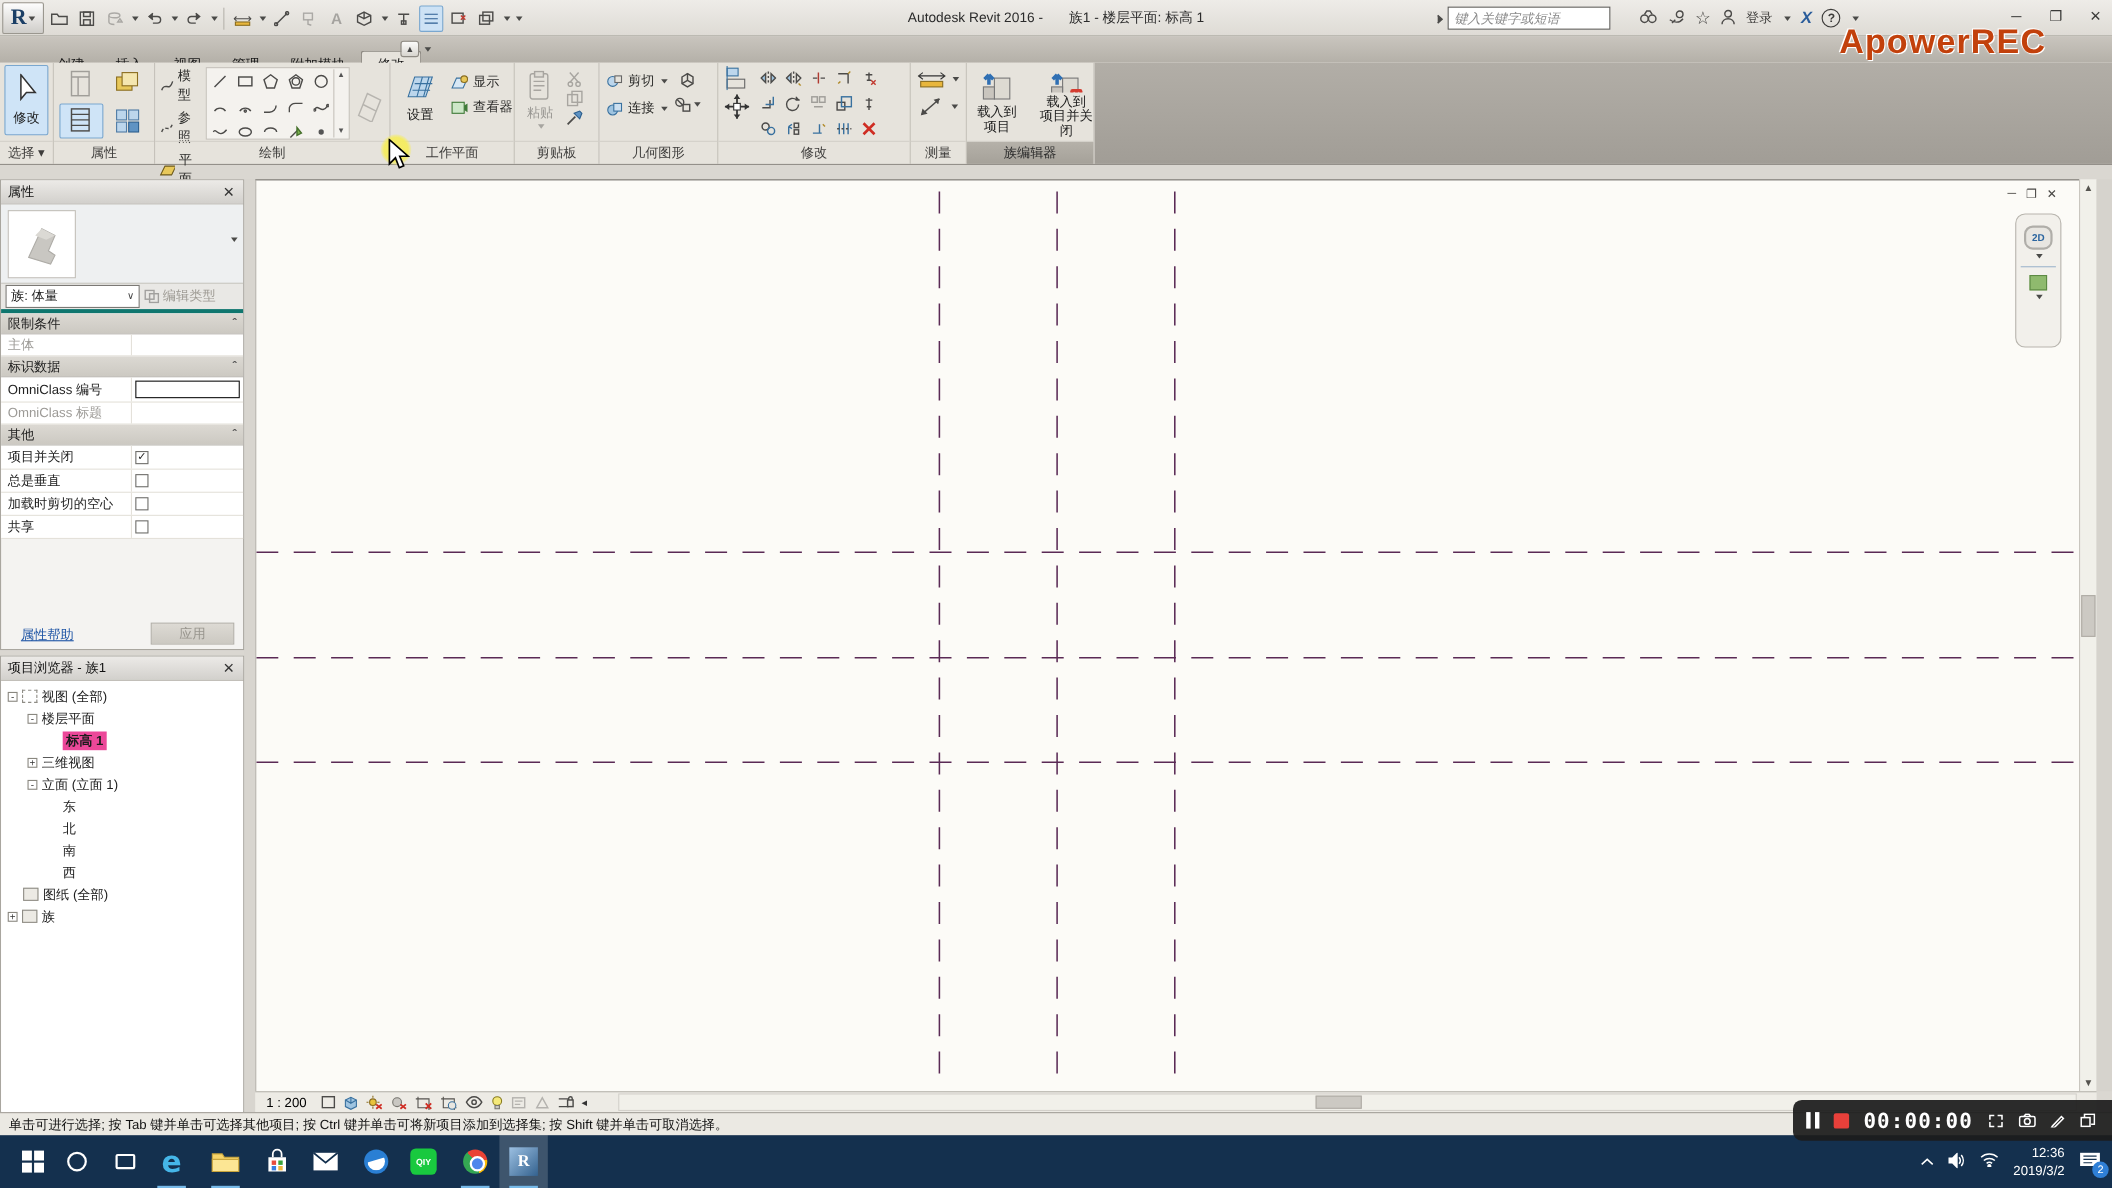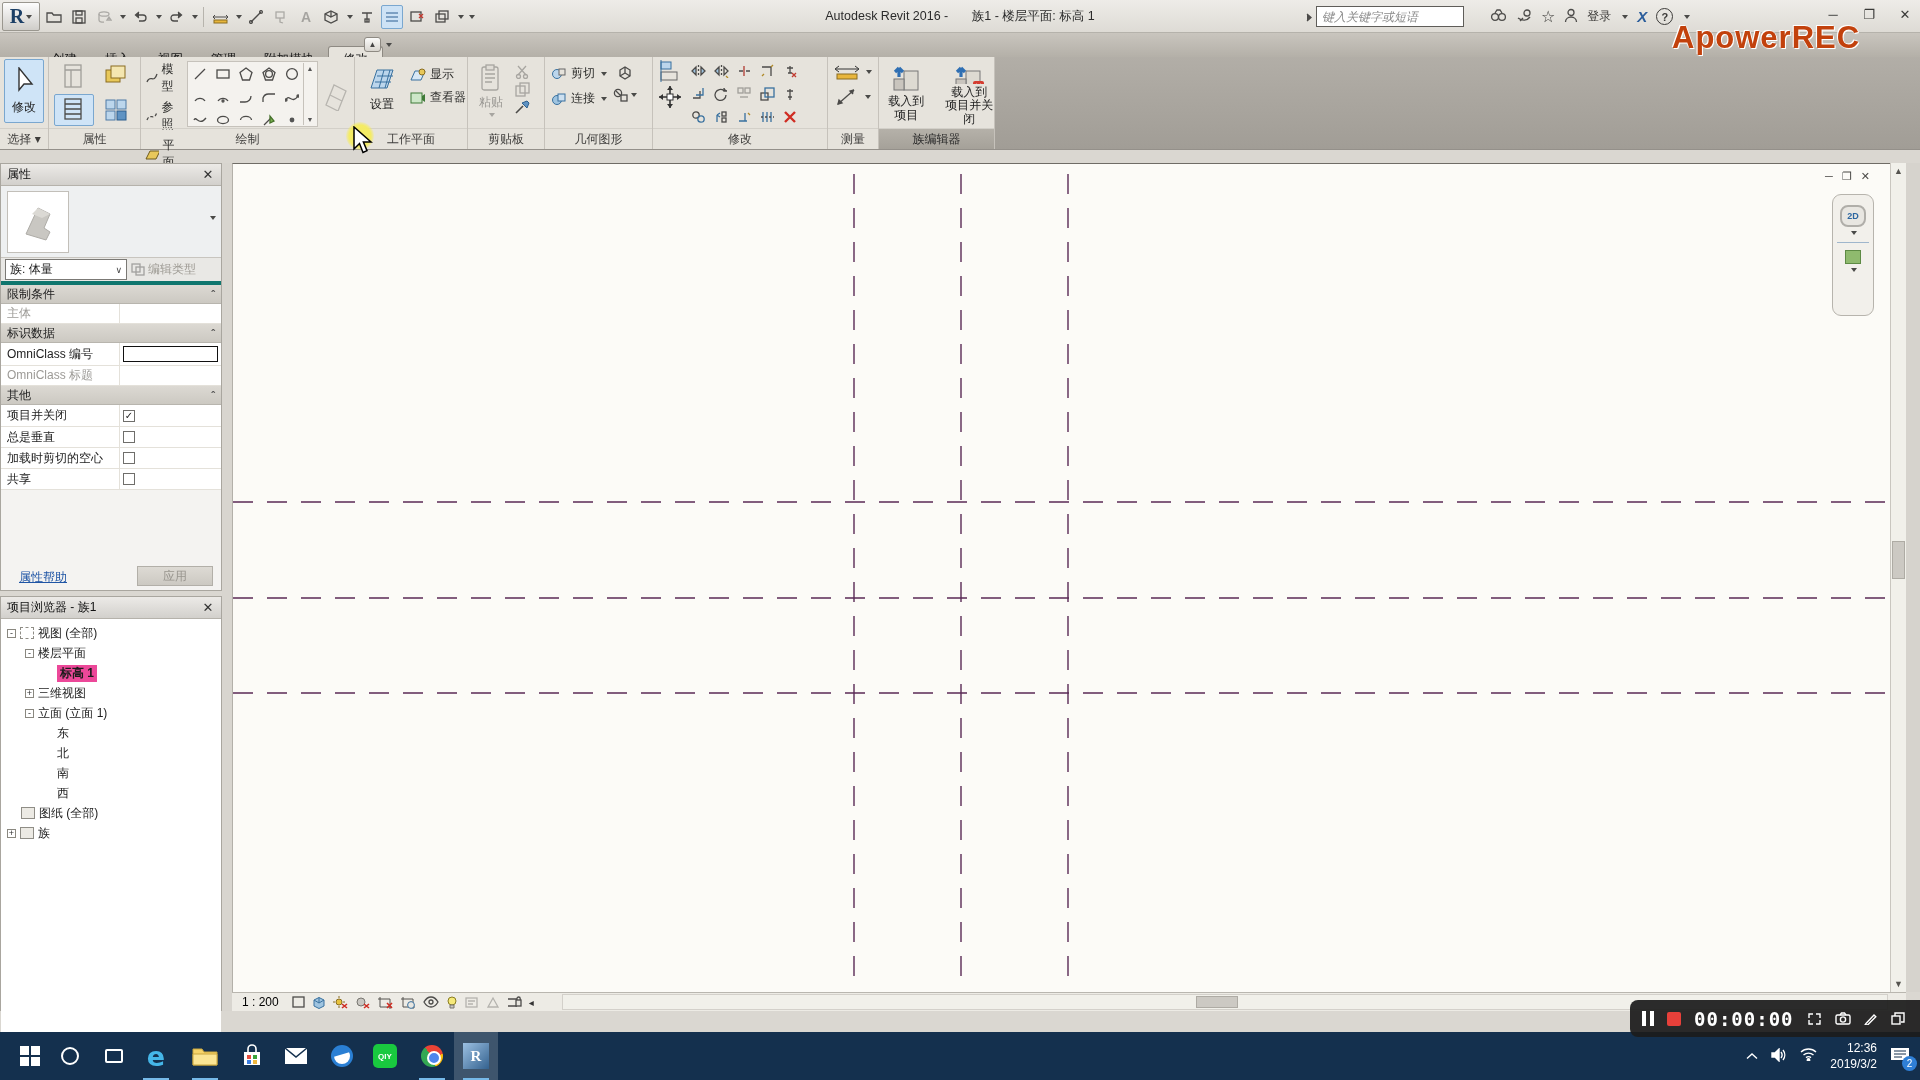--- a/index.html
+++ b/index.html
@@ -1002,6 +1002,9 @@
     </div>
   </div>
 
+  <div class="abs statusbar">
+    <span class="hint">单击可进行选择; 按 Tab 键并单击可选择其他项目; 按 Ctrl 键并单击可将新项目添加到选择集; 按 Shift 键并单击可取消选择。</span>
+  </div>
 
   <div class="abs recorder">
     <span class="pausebars">

